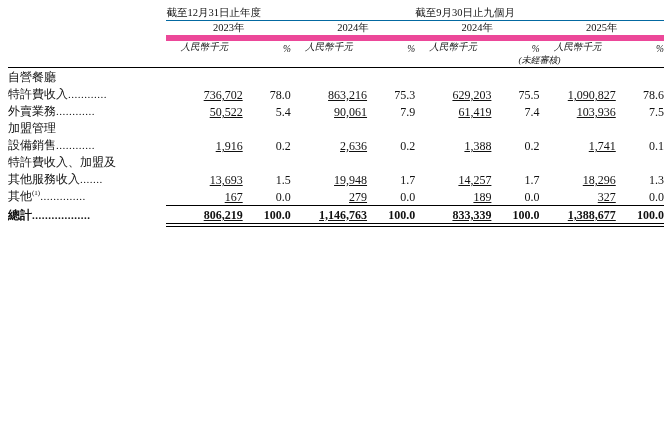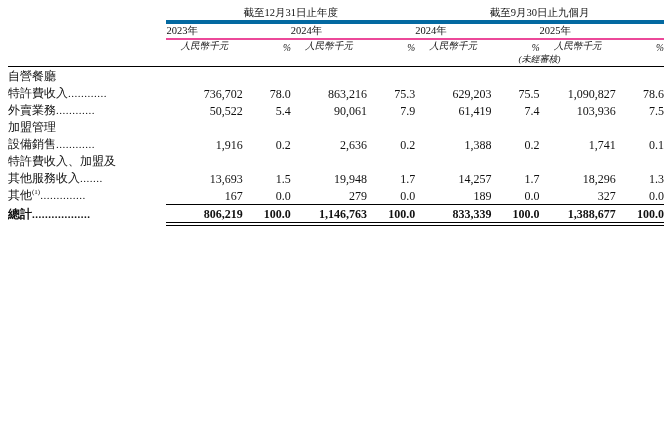--- a/index.html
+++ b/index.html
@@ -38,10 +38,9 @@
   col.c-pct   { width: 48px; }
 
   .hdr-group {
-    text-align: center;
     font-size: 10.5px;
     padding-bottom: 2px;
-    border-bottom: 4px solid #0369a1;
+    border-bottom: 1px solid #0369a1;
   }
   .hdr-year {
     font-size: 10.5px;

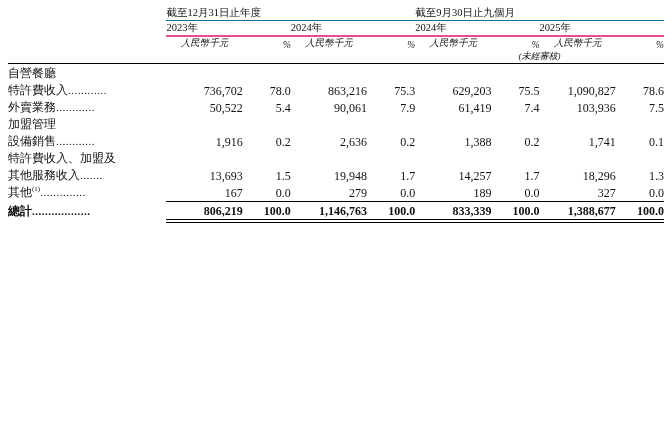--- a/index.html
+++ b/index.html
@@ -43,10 +43,11 @@
     border-bottom: 1px solid #0369a1;
   }
   .hdr-year {
+    text-align: center;
     font-size: 10.5px;
     padding-top: 3px;
     padding-bottom: 2px;
-    border-bottom: 2px solid #ec4899;
+    border-bottom: 6px solid #ec4899;
     font-weight: bold;
   }
   .hdr-unit {

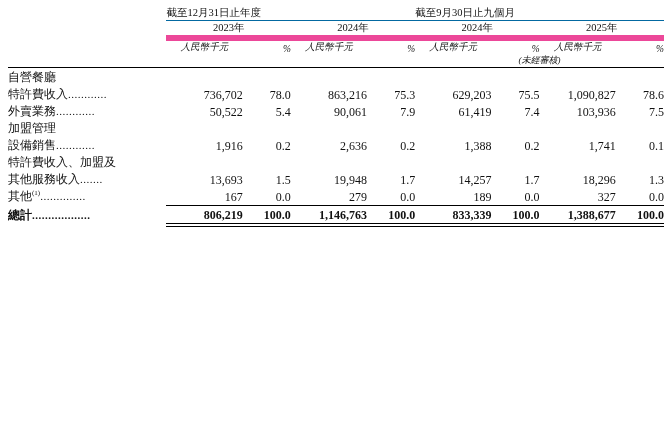--- a/index.html
+++ b/index.html
@@ -103,6 +103,7 @@
     padding-bottom: 3px;
     padding-right: 2px;
     white-space: nowrap;
+    text-decoration: underline;
   }
   .pct {
     text-align: right;

